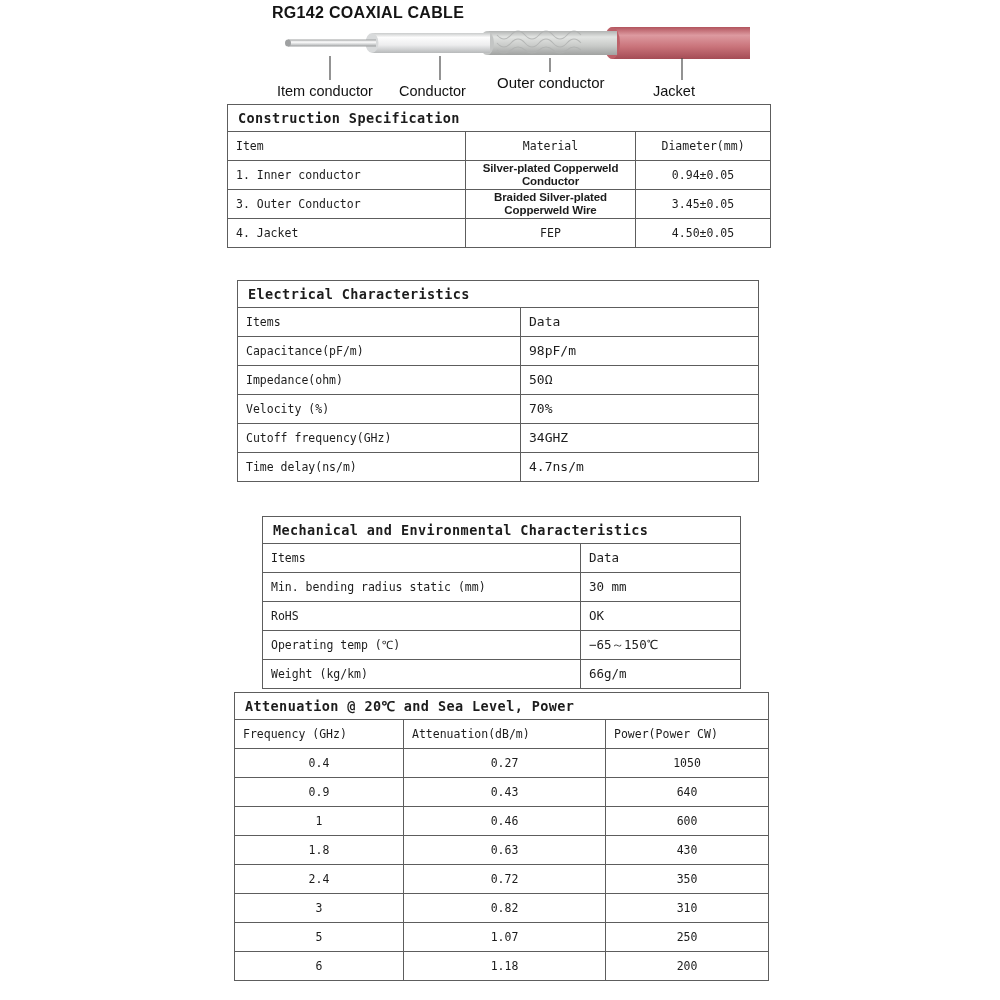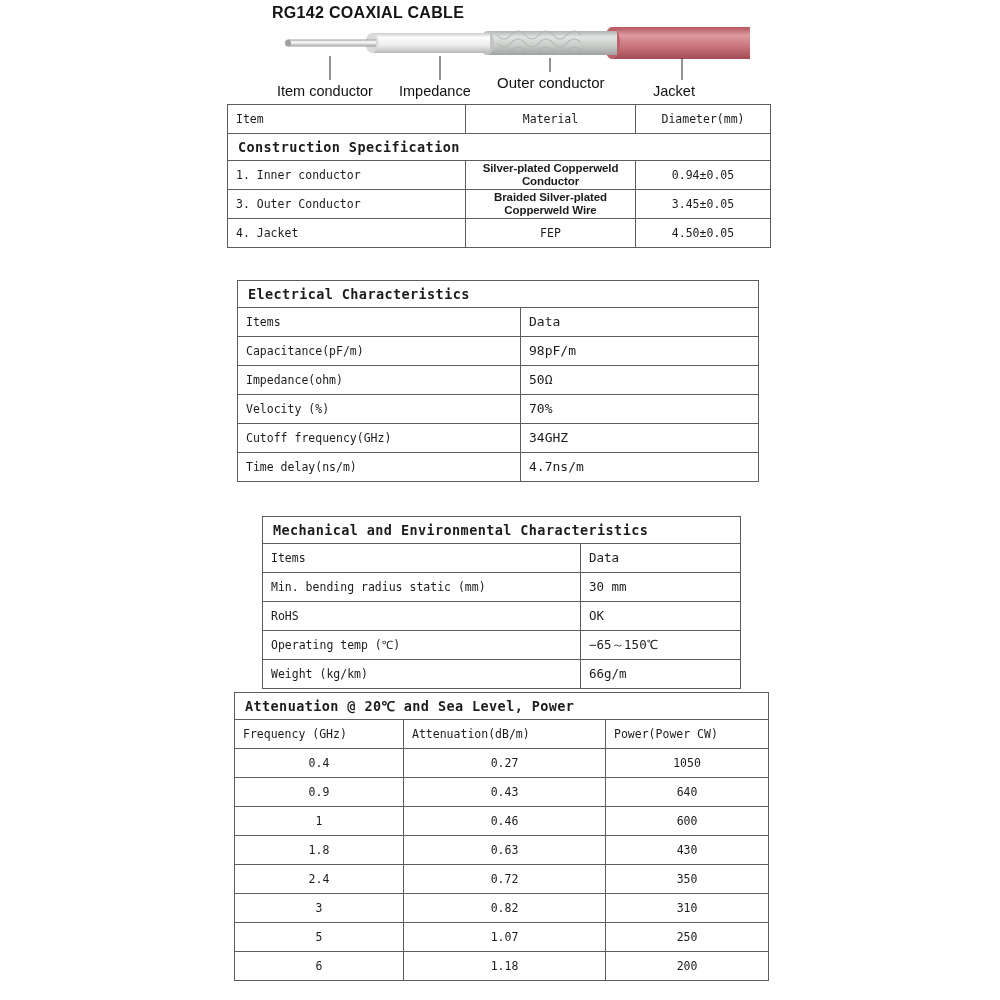--- a/index.html
+++ b/index.html
@@ -171,7 +171,7 @@
   </svg>
 
   <div class="callout inner">Item conductor</div>
-  <div class="callout diel">Impedance</div>
+  <div class="callout diel">Conductor</div>
   <div class="callout outer">Outer conductor</div>
   <div class="callout jacket">Jacket</div>
 </div>

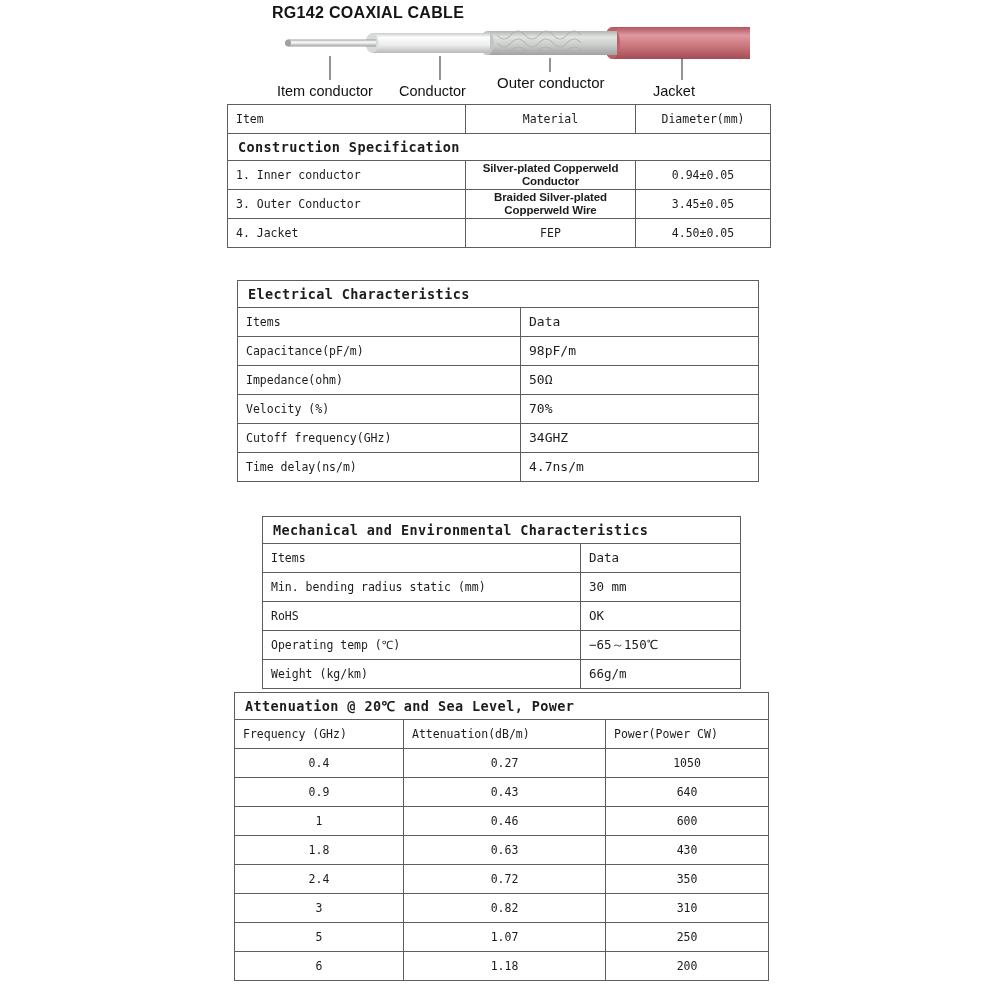--- a/index.html
+++ b/index.html
@@ -184,12 +184,12 @@
     </colgroup>
   <tbody>
     <tr>
+      <td class="title-cell l" colspan="3">Construction Specification</td>
+    </tr>
+    <tr>
       <td class="l">Item</td>
       <td class="c">Material</td>
       <td class="c">Diameter(mm)</td>
-    </tr>
-    <tr>
-      <td class="title-cell l" colspan="3">Construction Specification</td>
     </tr>
     <tr>
       <td class="l">1. Inner conductor</td>

